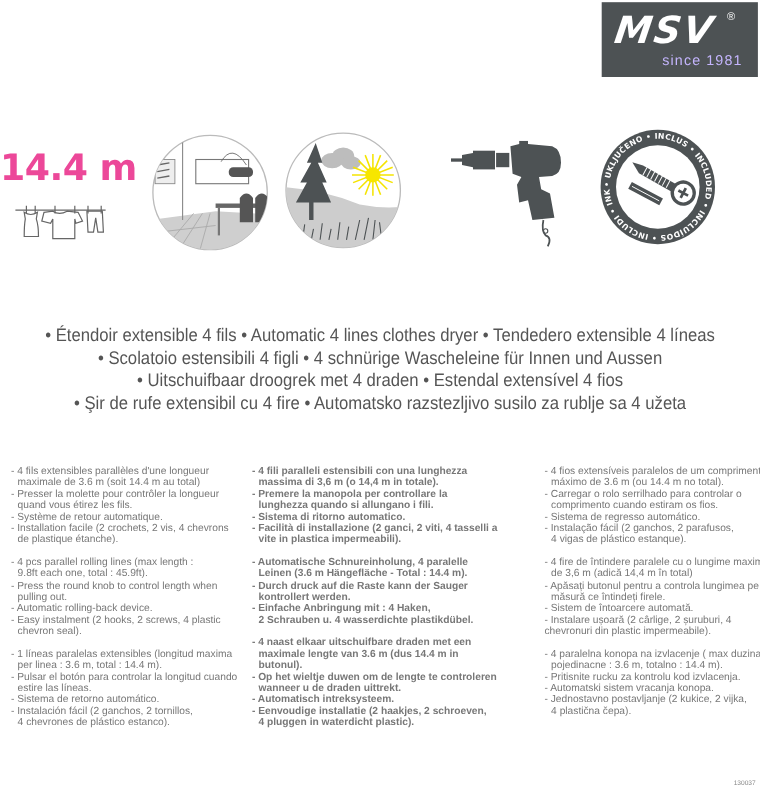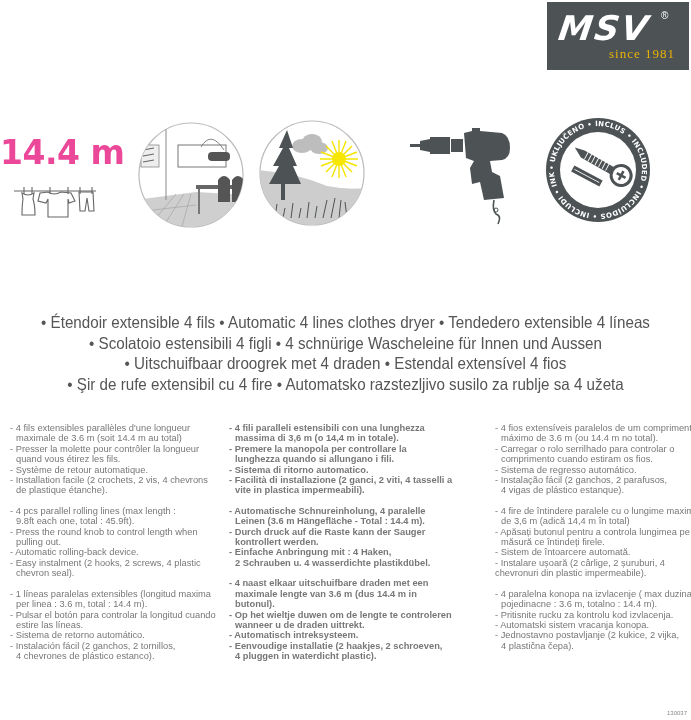--- a/index.html
+++ b/index.html
@@ -19,7 +19,7 @@
   .logo-reg { position: absolute; left: 114px; top: 8px; font-size: 10px; color: #fff; }
   .logo-since {
     position: absolute; right: 14px; bottom: 8px;
-    font-size: 13px; letter-spacing: 1px; color: #eab308; font-family: Liberation Serif, serif;
+    font-size: 13px; letter-spacing: 1px; color: #c4b5fd;
   }
 
   .length-label {

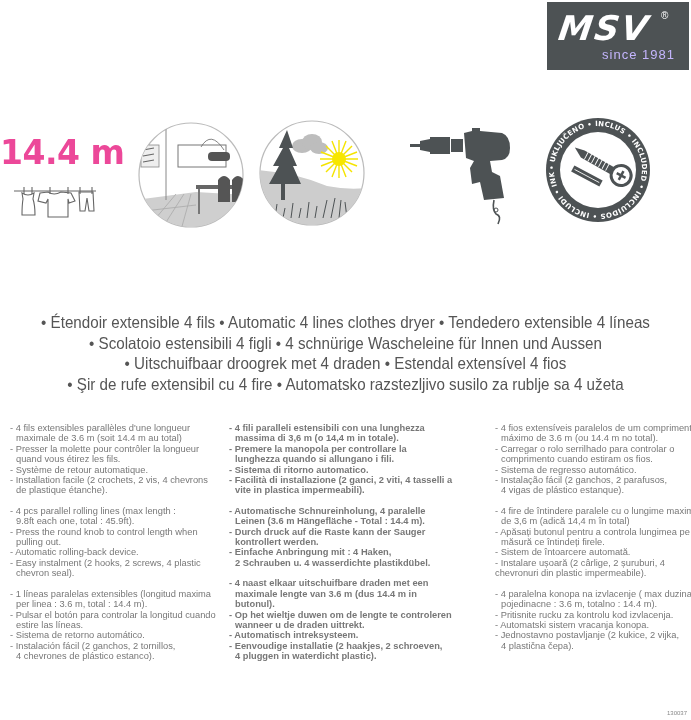--- a/index.html
+++ b/index.html
@@ -36,7 +36,7 @@
   .included-icon { position: absolute; left: 545px; top: 117px; width: 106px; height: 106px; }
 
   .title-block {
-    position: absolute; left: 0; top: 312px; width: 691px;
+    position: absolute; left: 0; top: 295px; width: 691px;
     text-align: center; font-size: 16.5px; line-height: 20.5px; color: #555;
     font-family: "Liberation Sans", sans-serif;
   }

